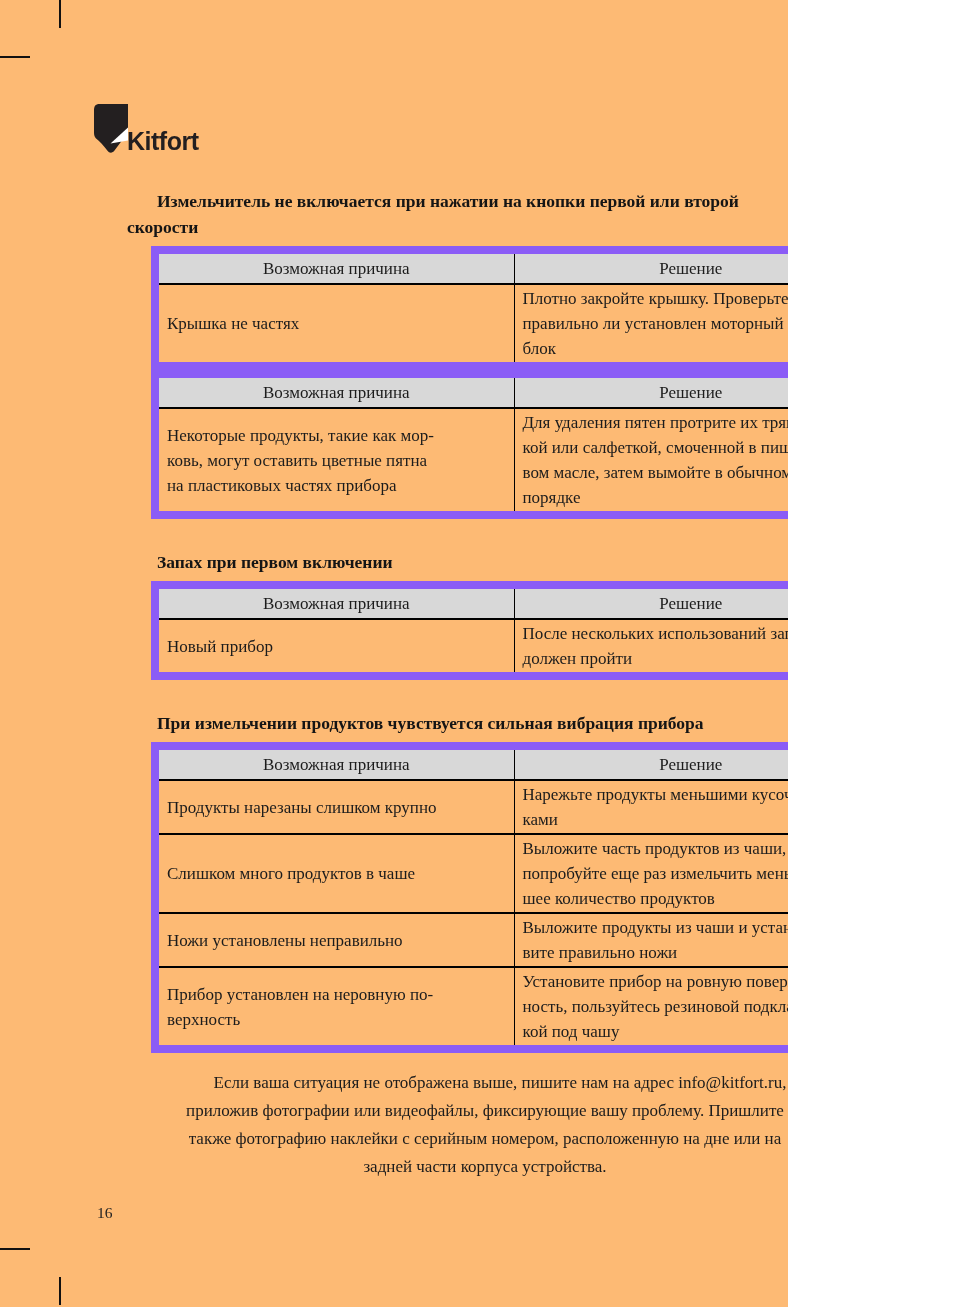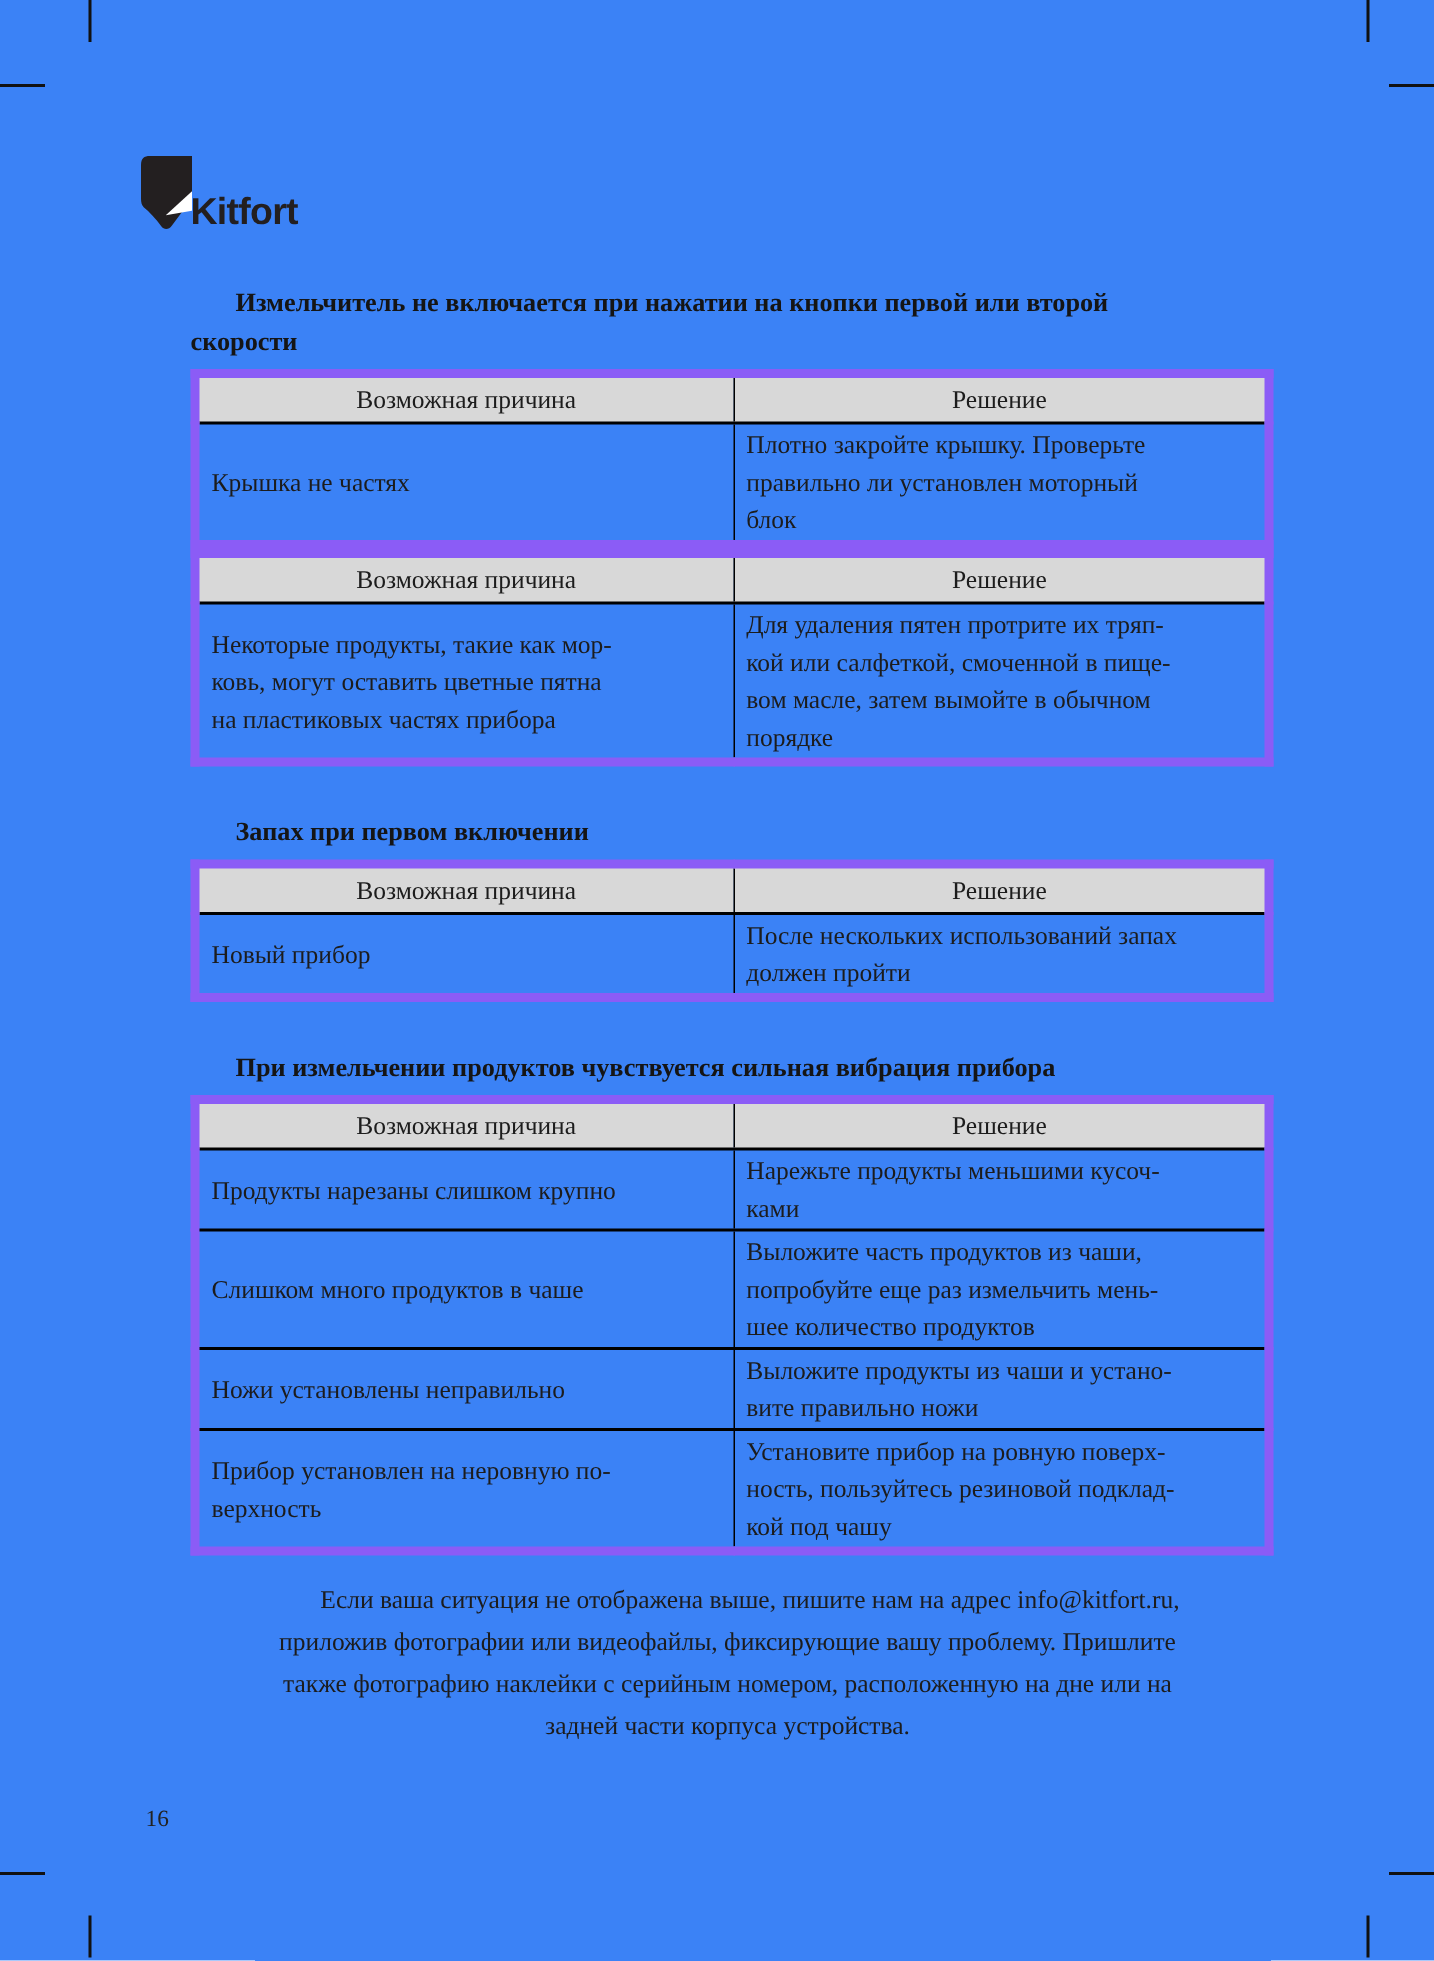--- a/index.html
+++ b/index.html
@@ -8,9 +8,9 @@
 
   .page {
     position: relative;
-    width: 956px;
+    width: 788px;
     height: 1307px;
-    background: #3b82f6;
+    background: #fdba74;
     overflow: hidden;
   }
 

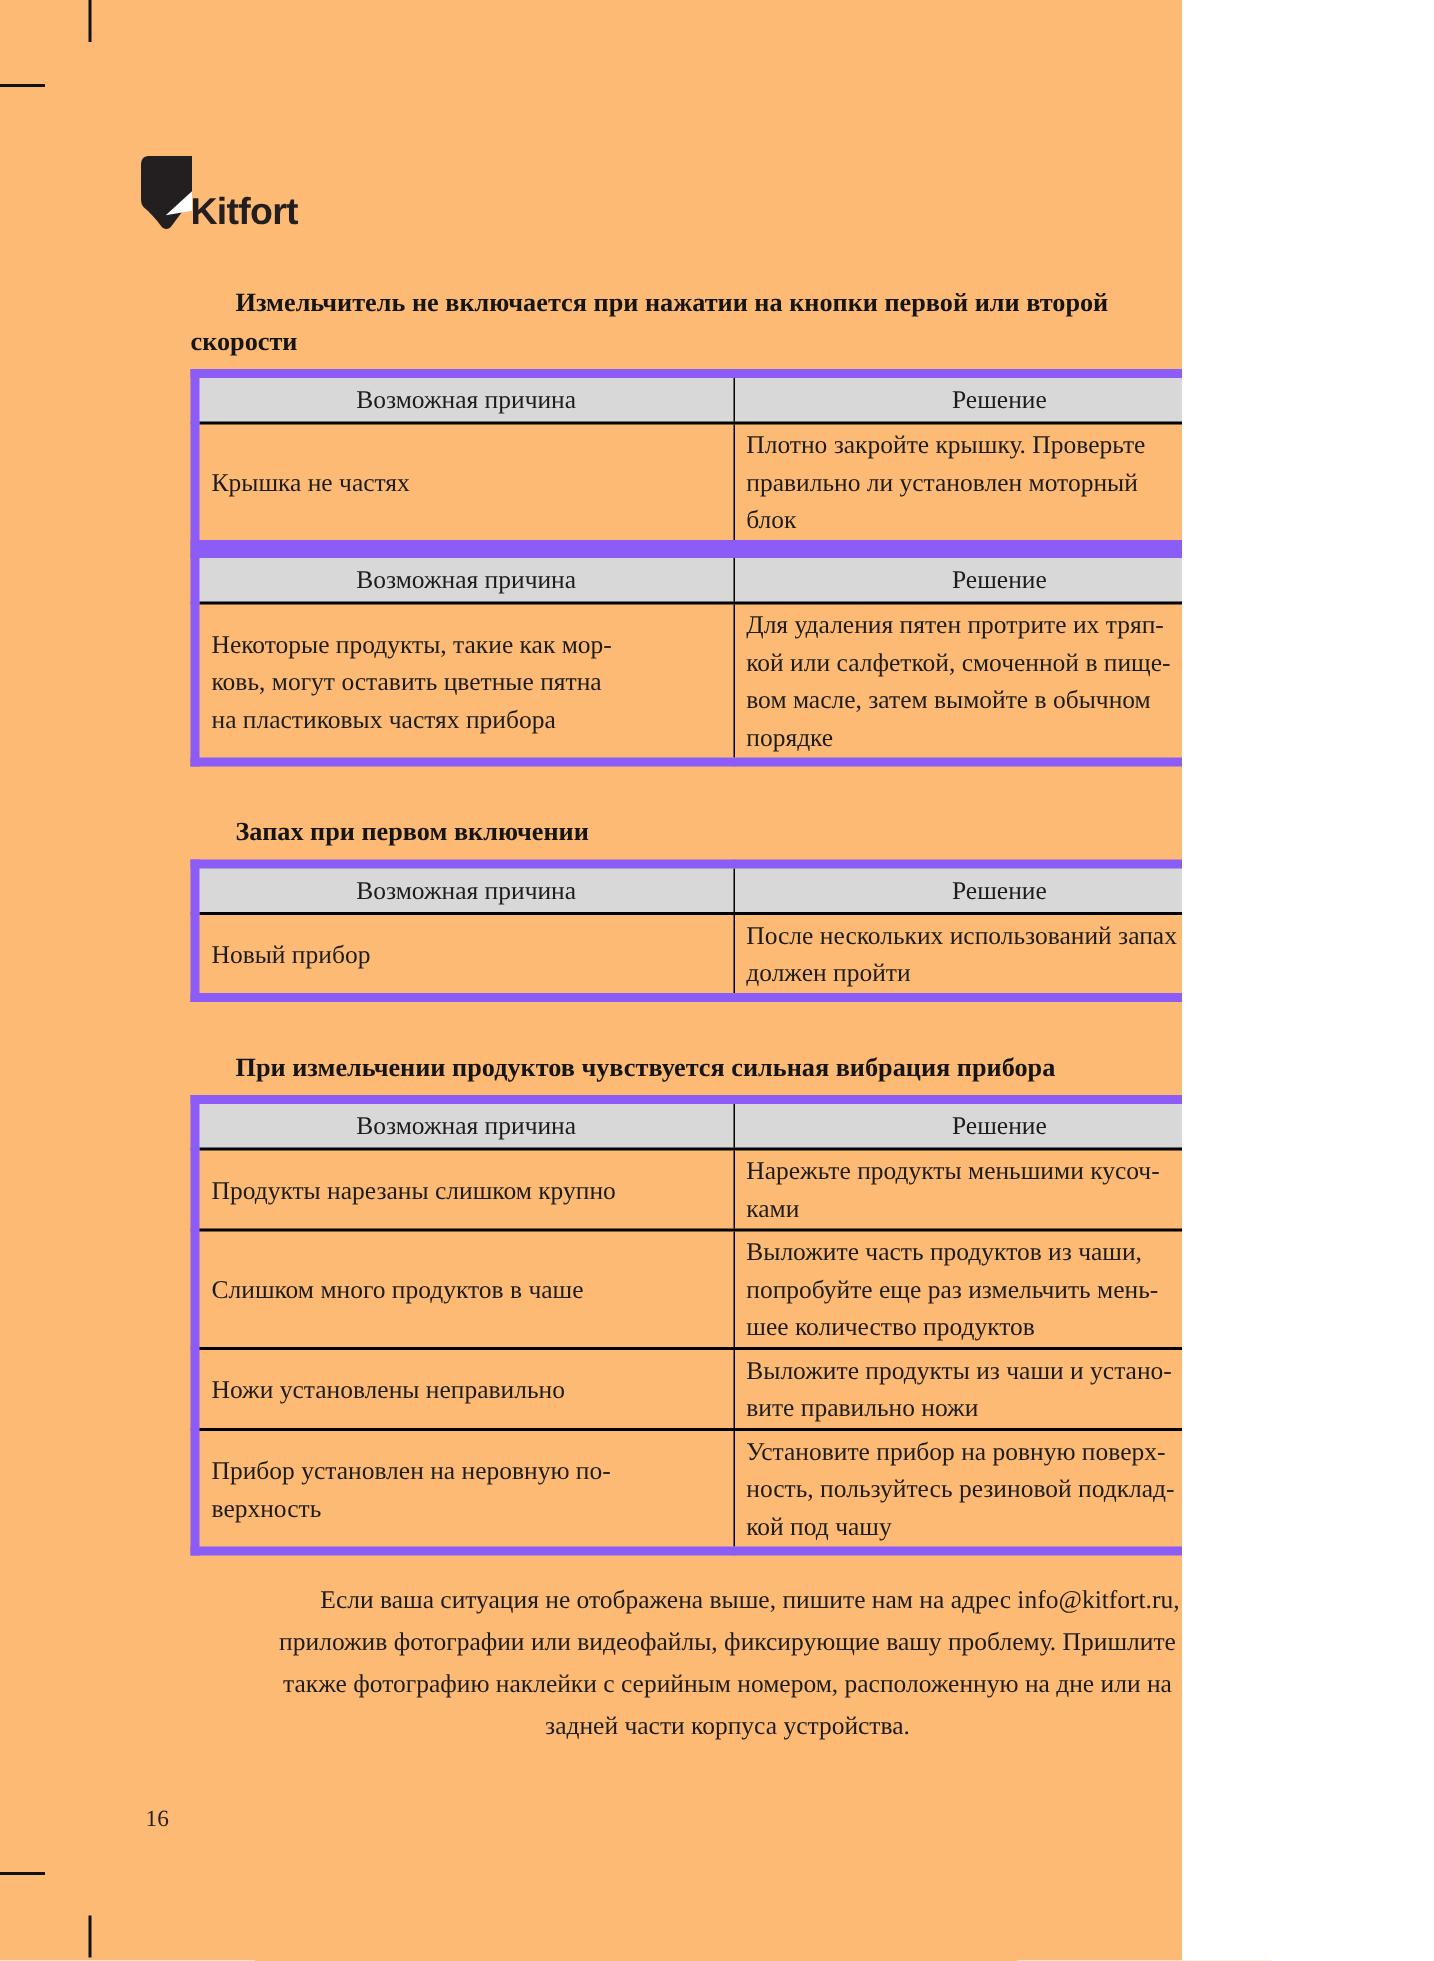--- a/index.html
+++ b/index.html
@@ -73,7 +73,7 @@
     border-right: 1px solid #000;
     font-size: 17px;
   }
-  .tbl { border: 6px solid #8b5cf6; }
+  .tbl { border: 8px solid #8b5cf6; margin-left: 24px; }
   .tbl th {
     background: #d8d8d8;
     font-weight: normal;

